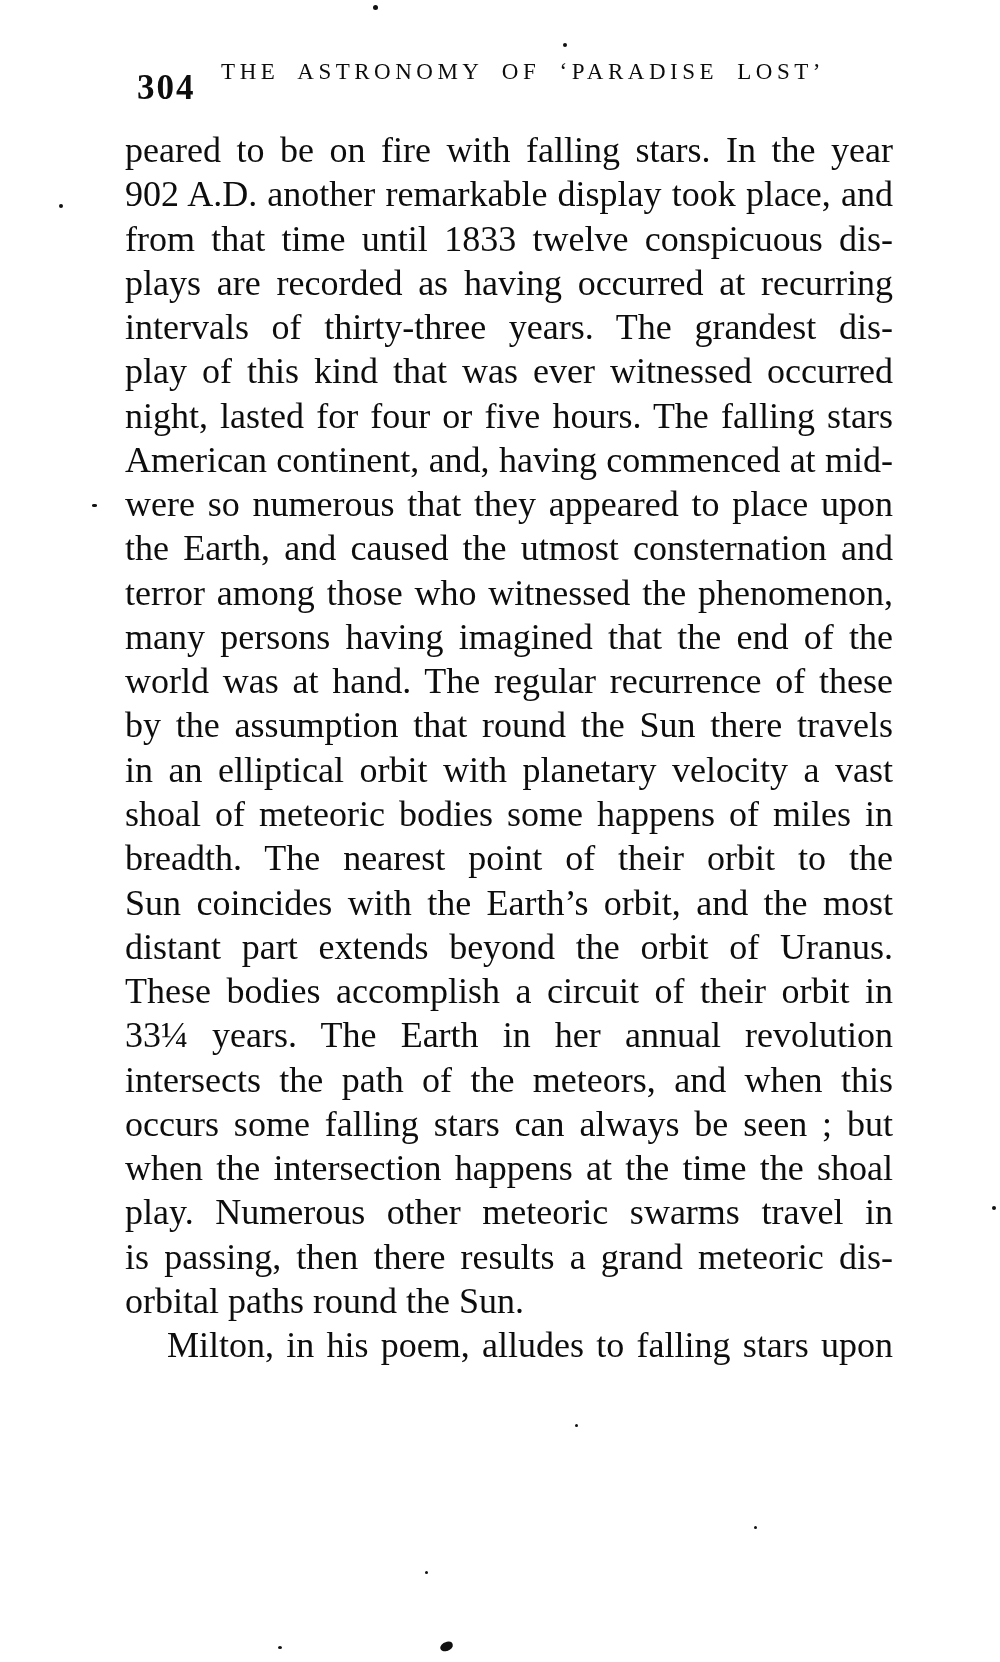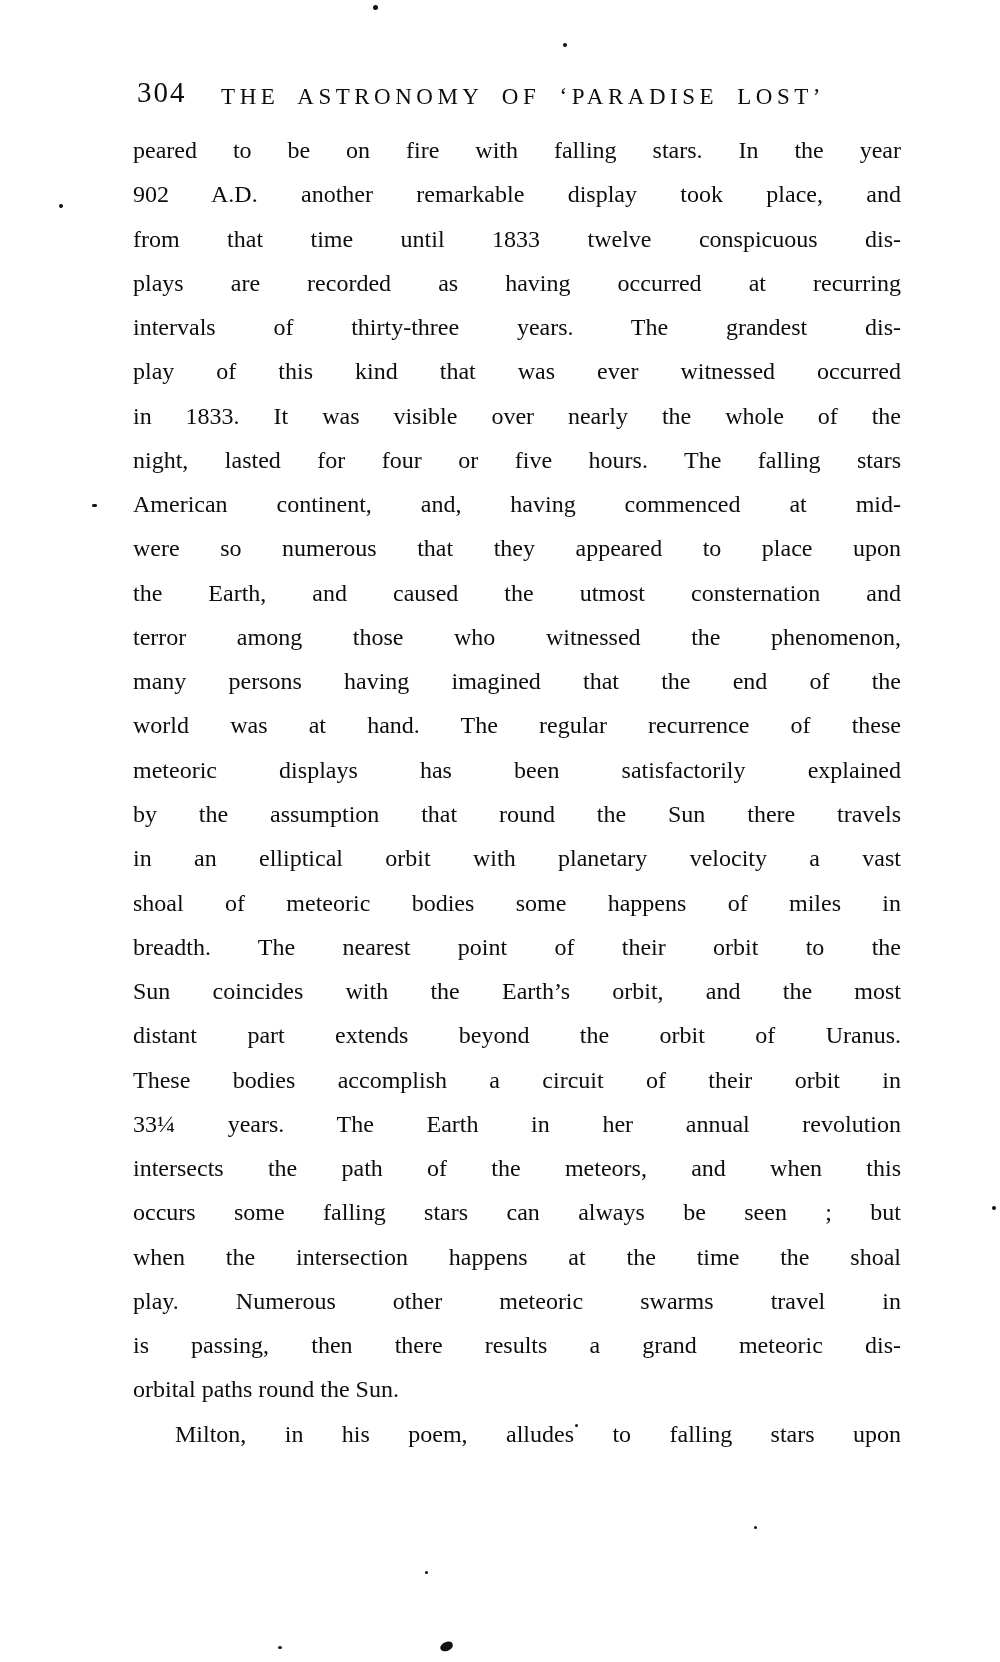--- a/index.html
+++ b/index.html
@@ -15,9 +15,9 @@
 
   
   .page-num {
-    position: absolute; left: 137px; top: 76px;
-    font-size: 29px; letter-spacing: 2px;
-    font-weight: 400;
+    position: absolute; left: 137px; top: 68px;
+    font-size: 35px; letter-spacing: 2px;
+    font-weight: 700;
   }
   .running-title {
     position: absolute; left: 139px; top: 84px; width: 768px;

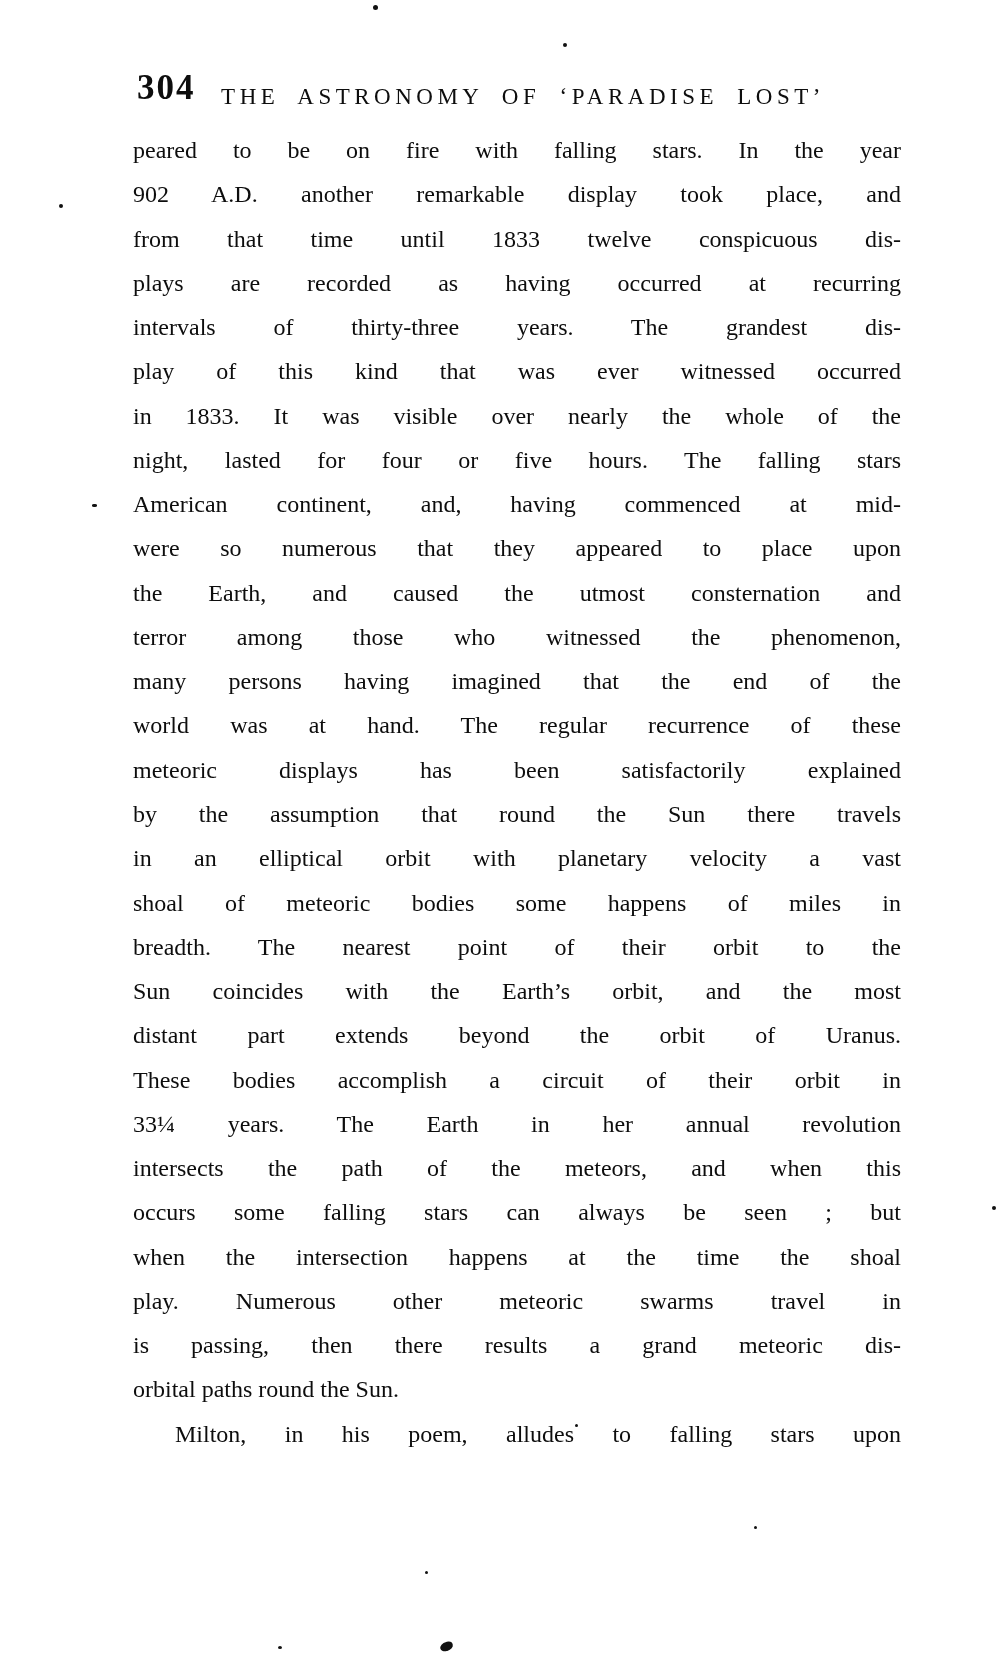--- a/index.html
+++ b/index.html
@@ -20,7 +20,7 @@
     font-weight: 700;
   }
   .running-title {
-    position: absolute; left: 139px; top: 84px; width: 768px;
+    position: absolute; left: 139px; top: 59px; width: 768px;
     text-align: center;
     font-size: 23px;
     letter-spacing: 4.5px;

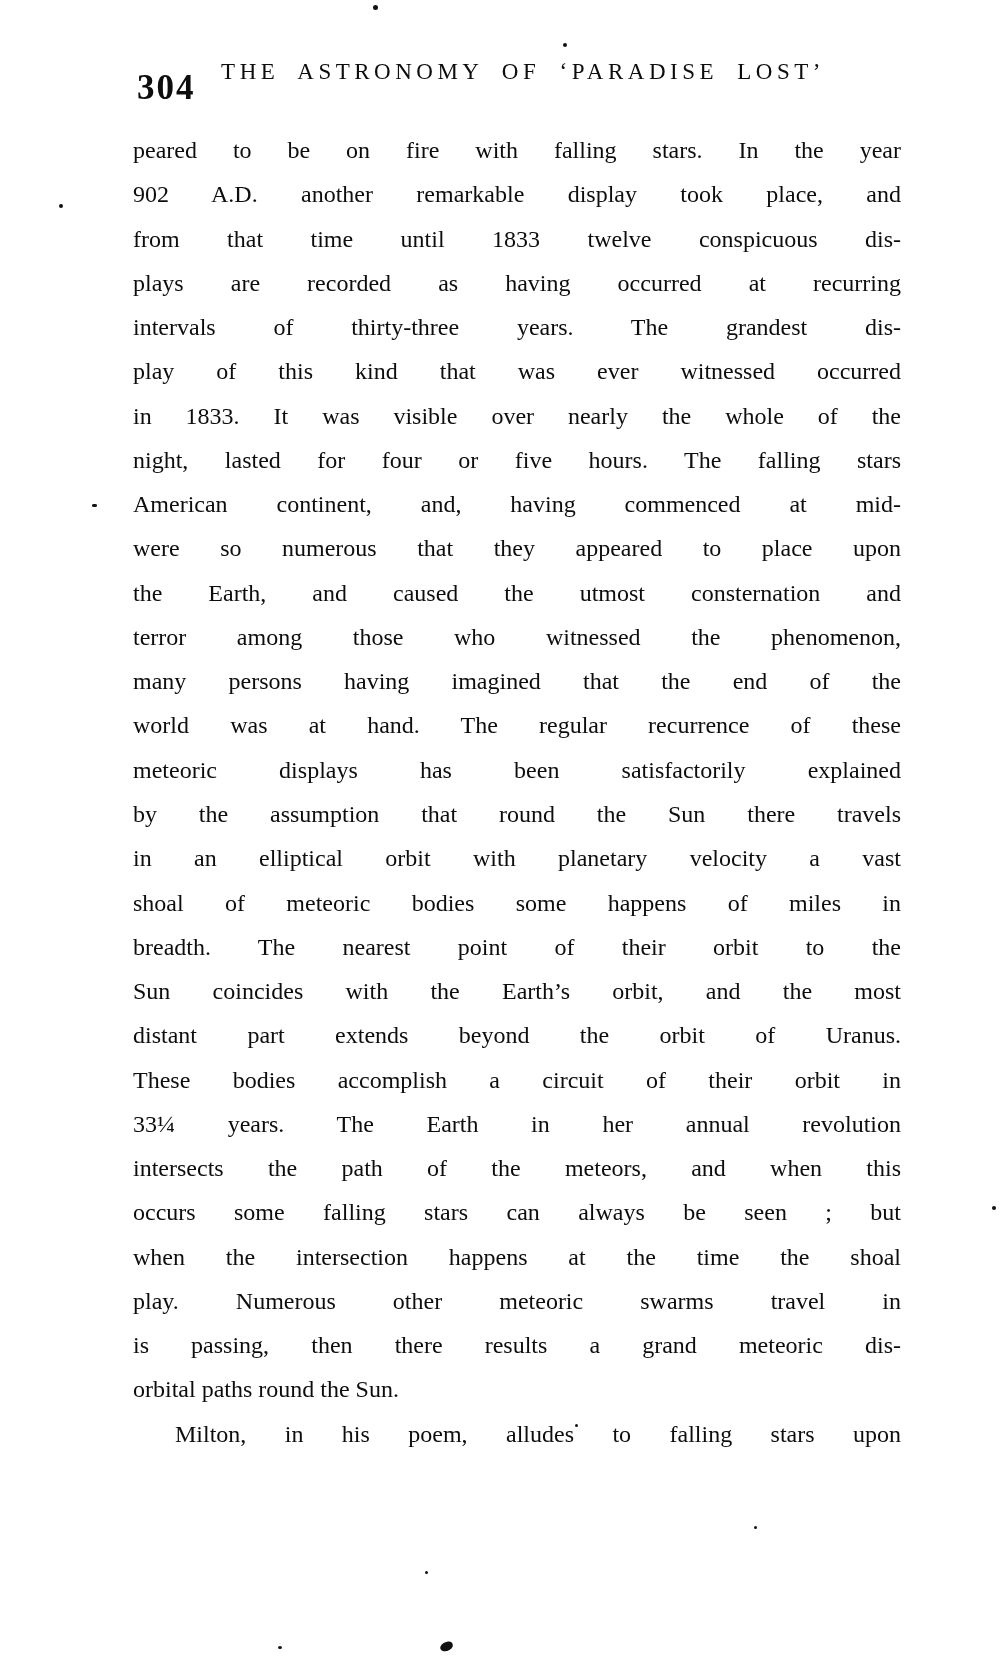--- a/index.html
+++ b/index.html
@@ -30,8 +30,8 @@
 
   
   .text-block {
-    position: absolute; left: 133px; top: 128px; width: 768px;
-    font-size: 24px;
+    position: absolute; left: 125px; top: 128px; width: 768px;
+    font-size: 36px;
   }
   .line {
     height: 44.27px;

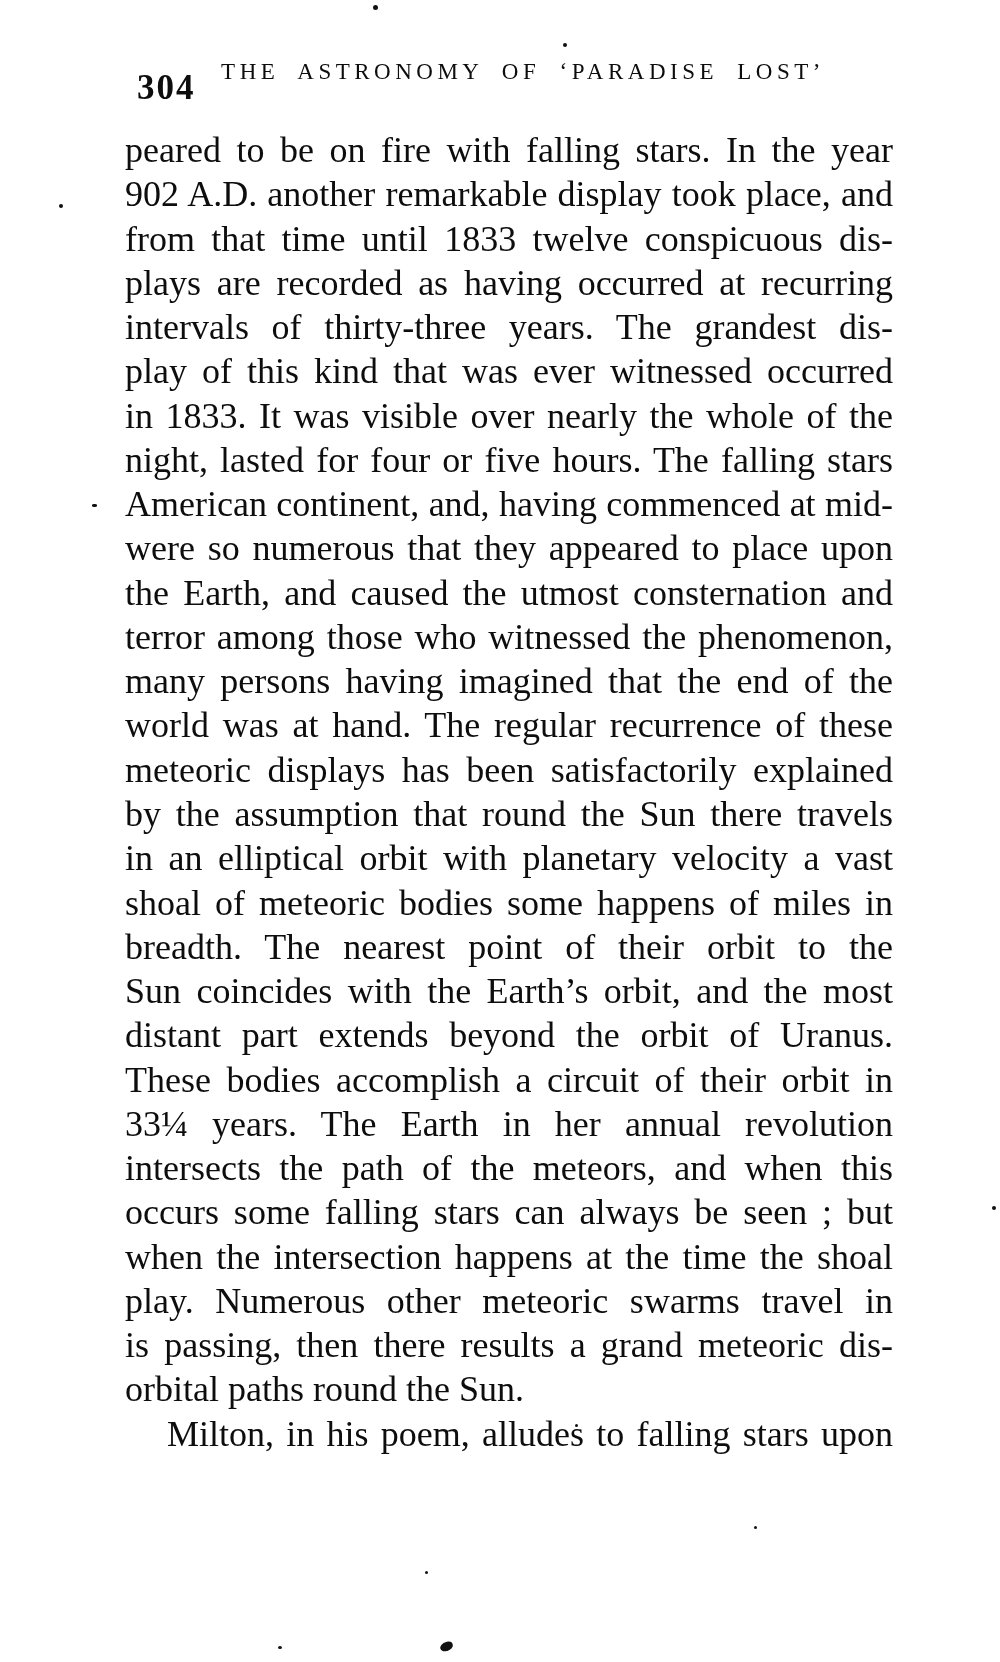--- a/index.html
+++ b/index.html
@@ -85,7 +85,6 @@
       <div class="line">plays are recorded as having occurred at recurring</div>
       <div class="line">intervals of thirty-three years.  The grandest dis-</div>
       <div class="line">play of this kind that was ever witnessed occurred</div>
-      <div class="line">in 1833.  It was visible over nearly the whole of the</div>
       <div class="line">night, lasted for four or five hours.  The falling stars</div>
       <div class="line">American continent, and, having commenced at mid-</div>
       <div class="line">were so numerous that they appeared to place upon</div>

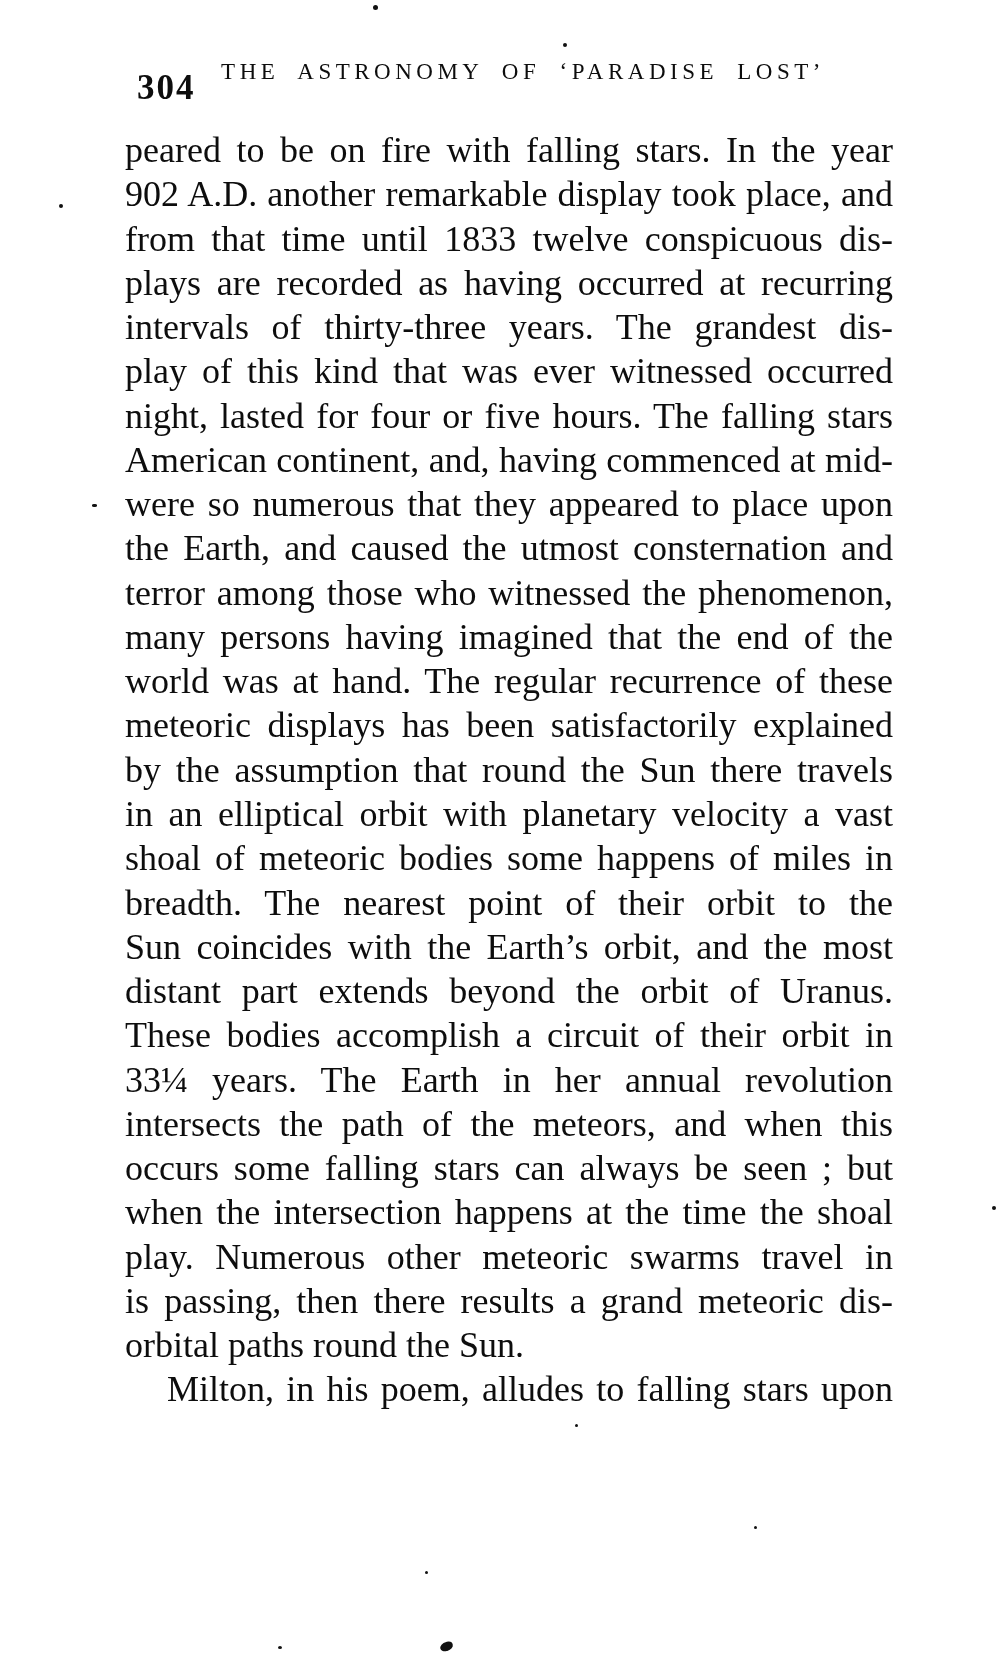--- a/index.html
+++ b/index.html
@@ -92,7 +92,6 @@
       <div class="line">terror among those who witnessed the phenomenon,</div>
       <div class="line">many persons having imagined that the end of the</div>
       <div class="line">world was at hand.  The regular recurrence of these</div>
-      <div class="line">meteoric displays has been satisfactorily explained</div>
       <div class="line">by the assumption that round the Sun there travels</div>
       <div class="line">in an elliptical orbit with planetary velocity a vast</div>
       <div class="line">shoal of meteoric bodies some happens of miles in</div>

